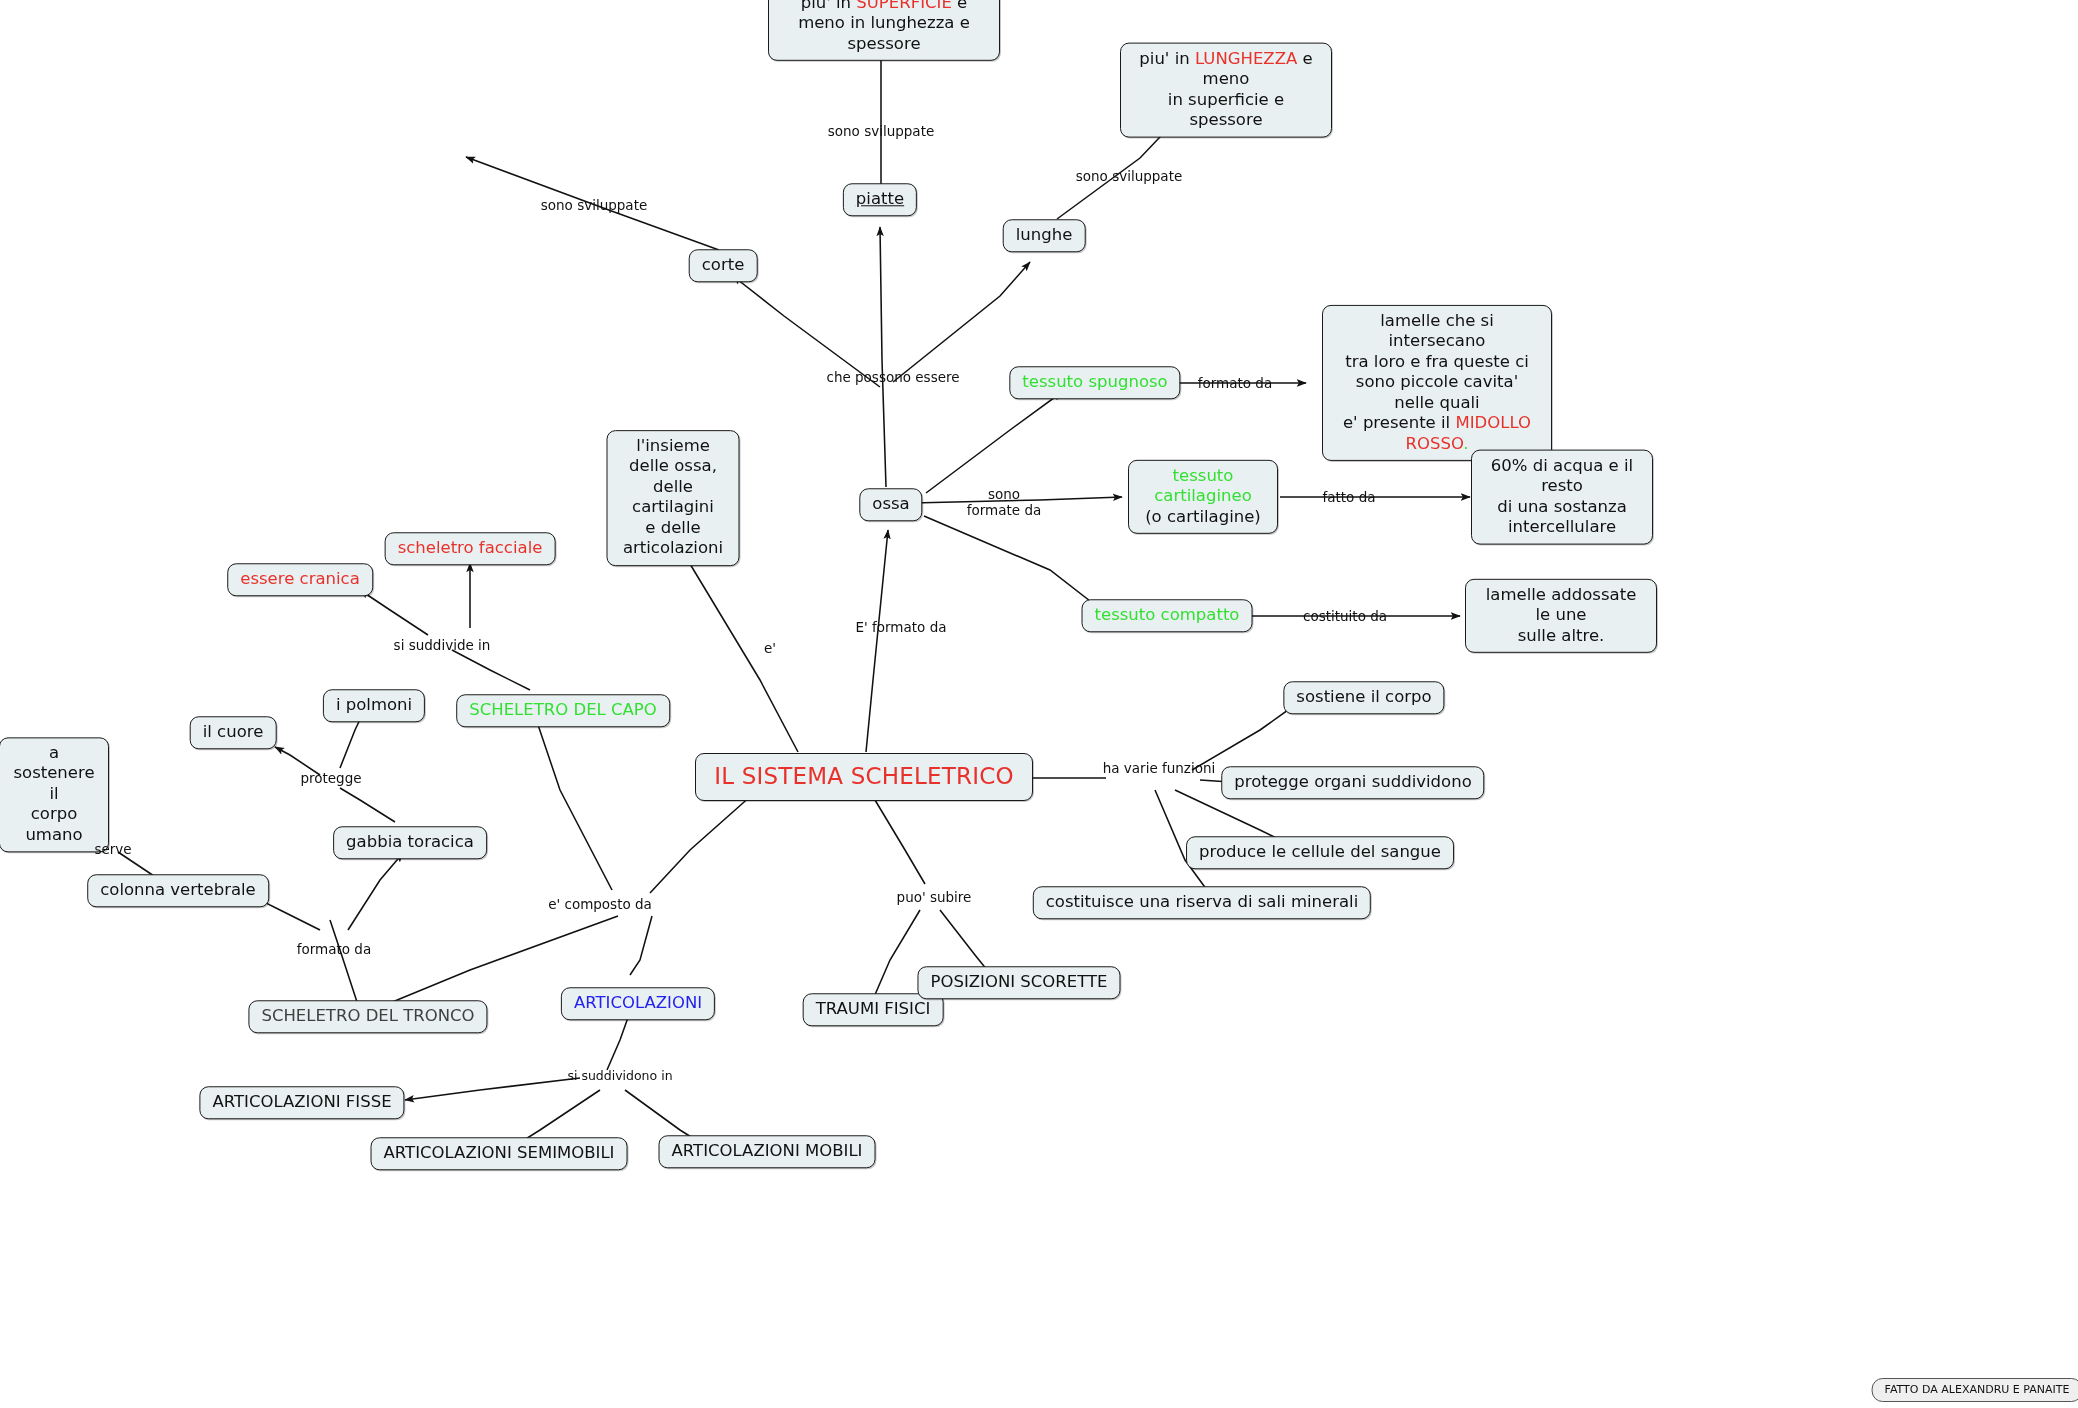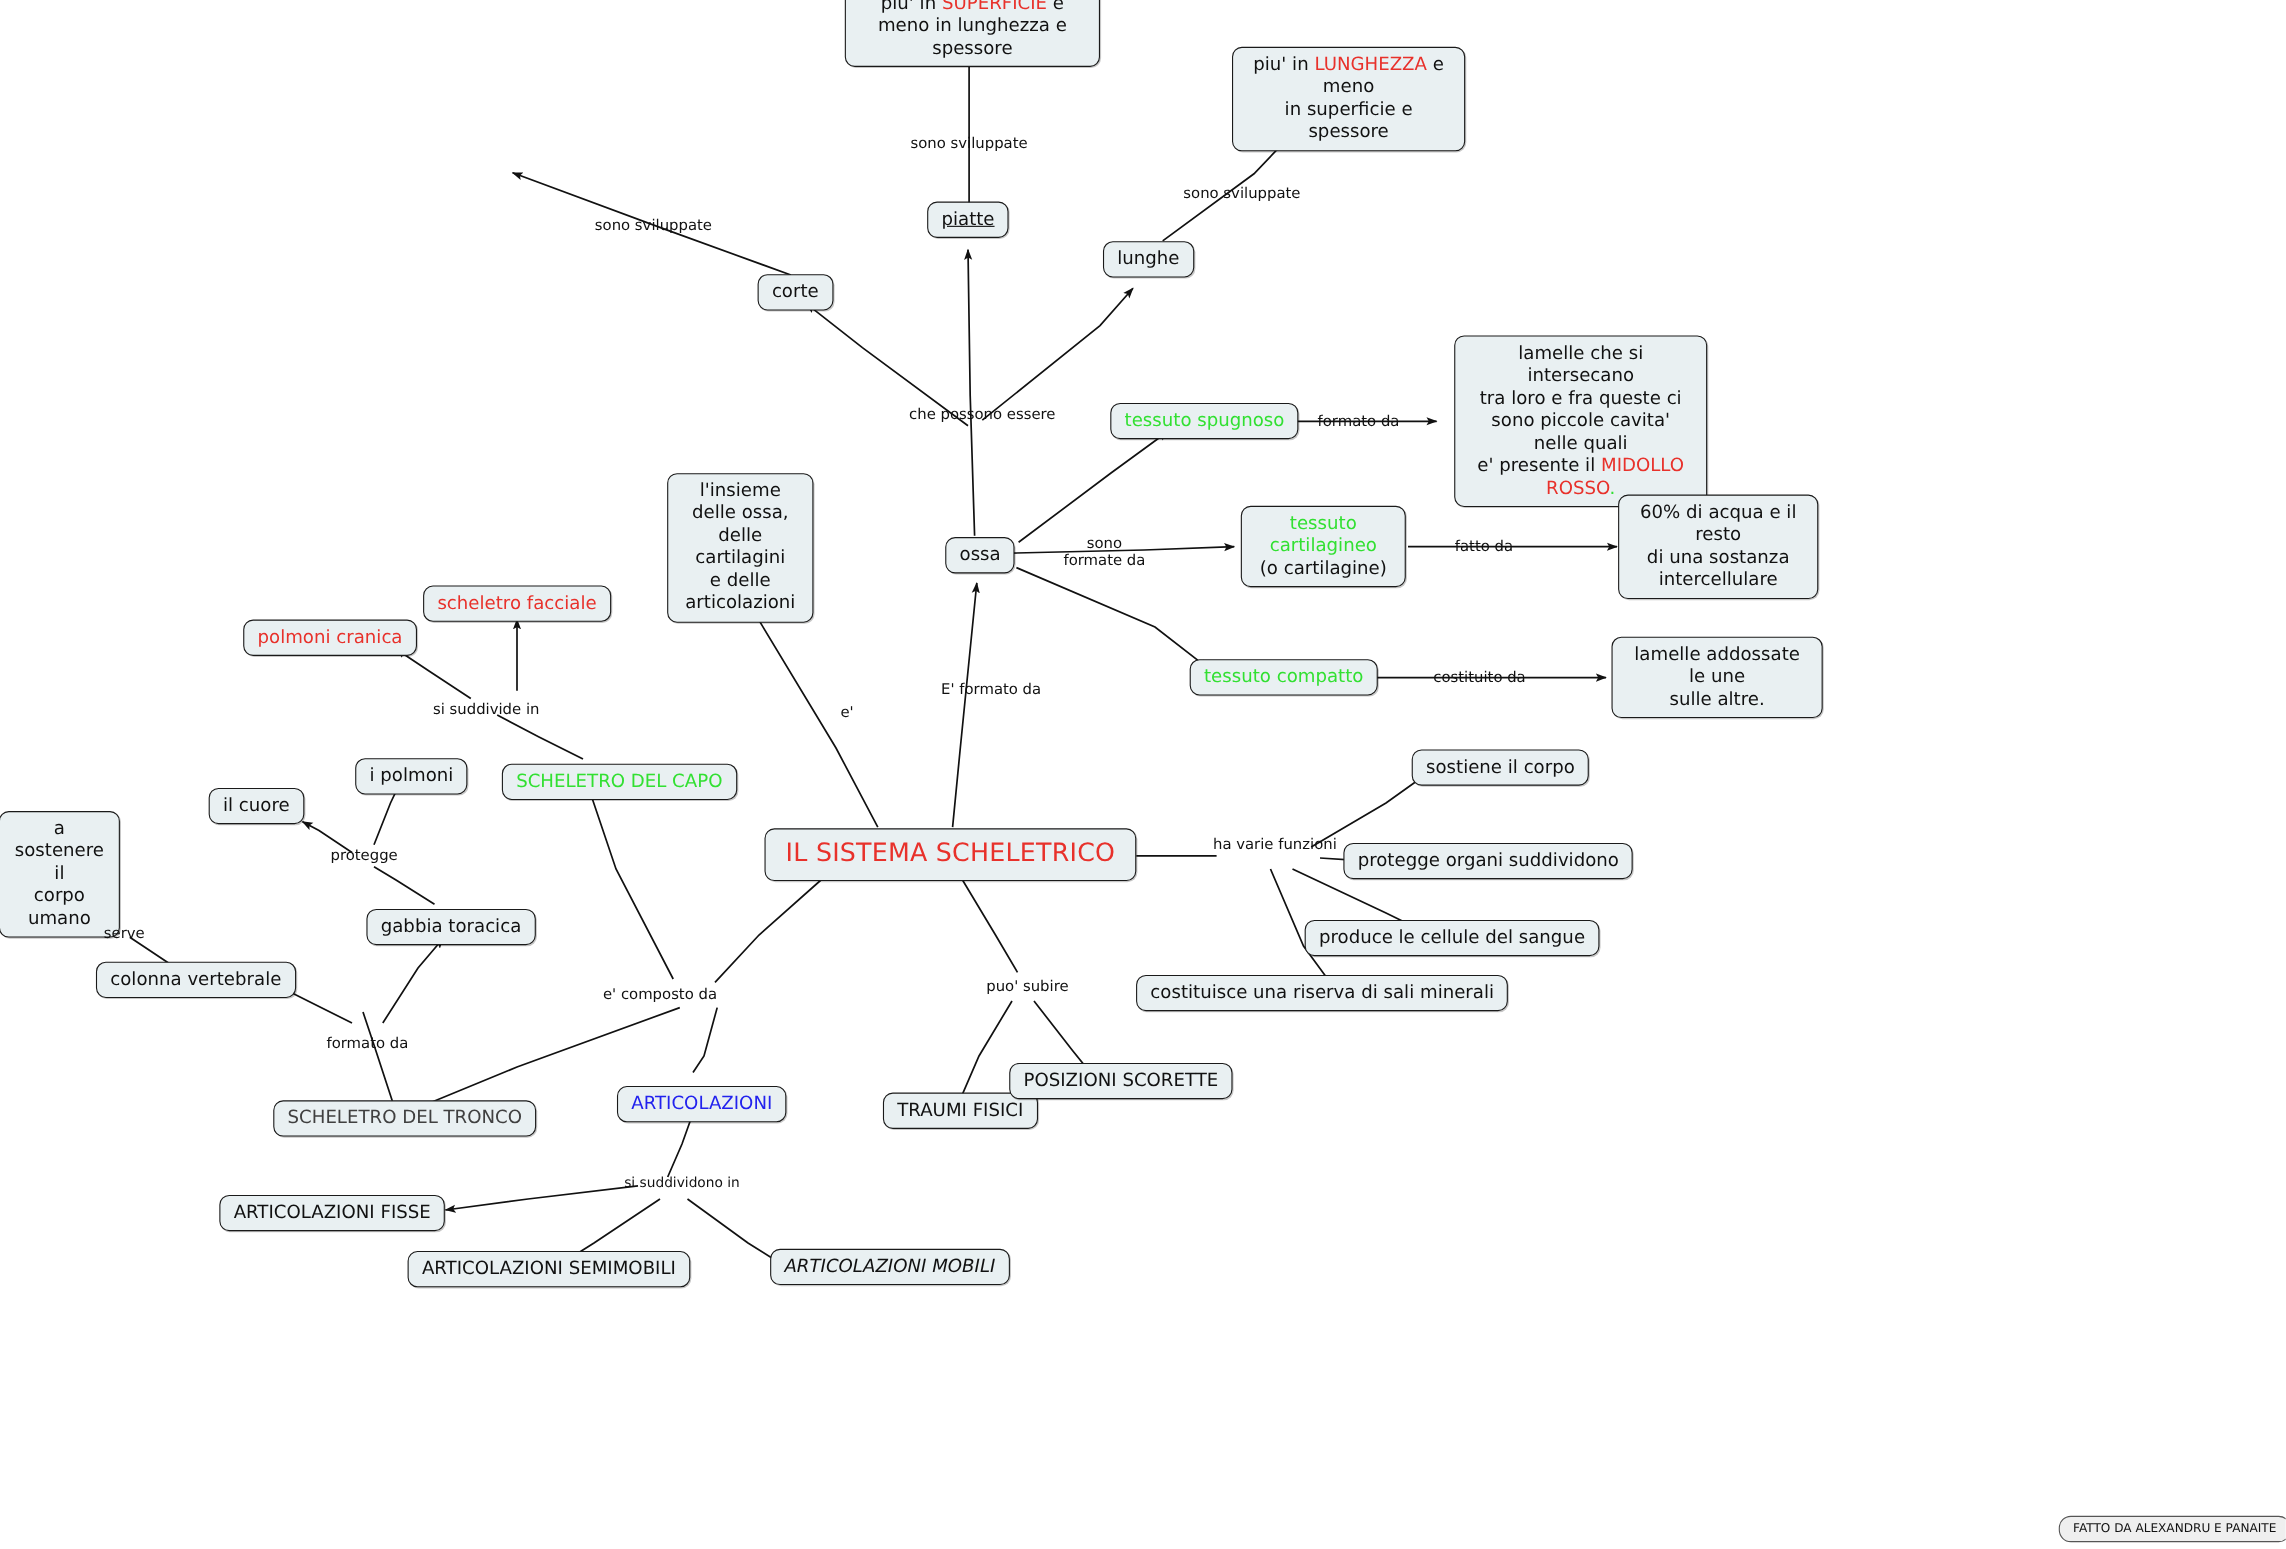--- a/index.html
+++ b/index.html
@@ -234,7 +234,7 @@
   </div>
 
   <div class="node f16" style="left:300px; top:580px;">
-    <span class="inner red">polmoni cranica</span>
+    <span class="inner red">essere cranica</span>
   </div>
 
   <div class="node f16" style="left:470px; top:549px;text-align:center;">

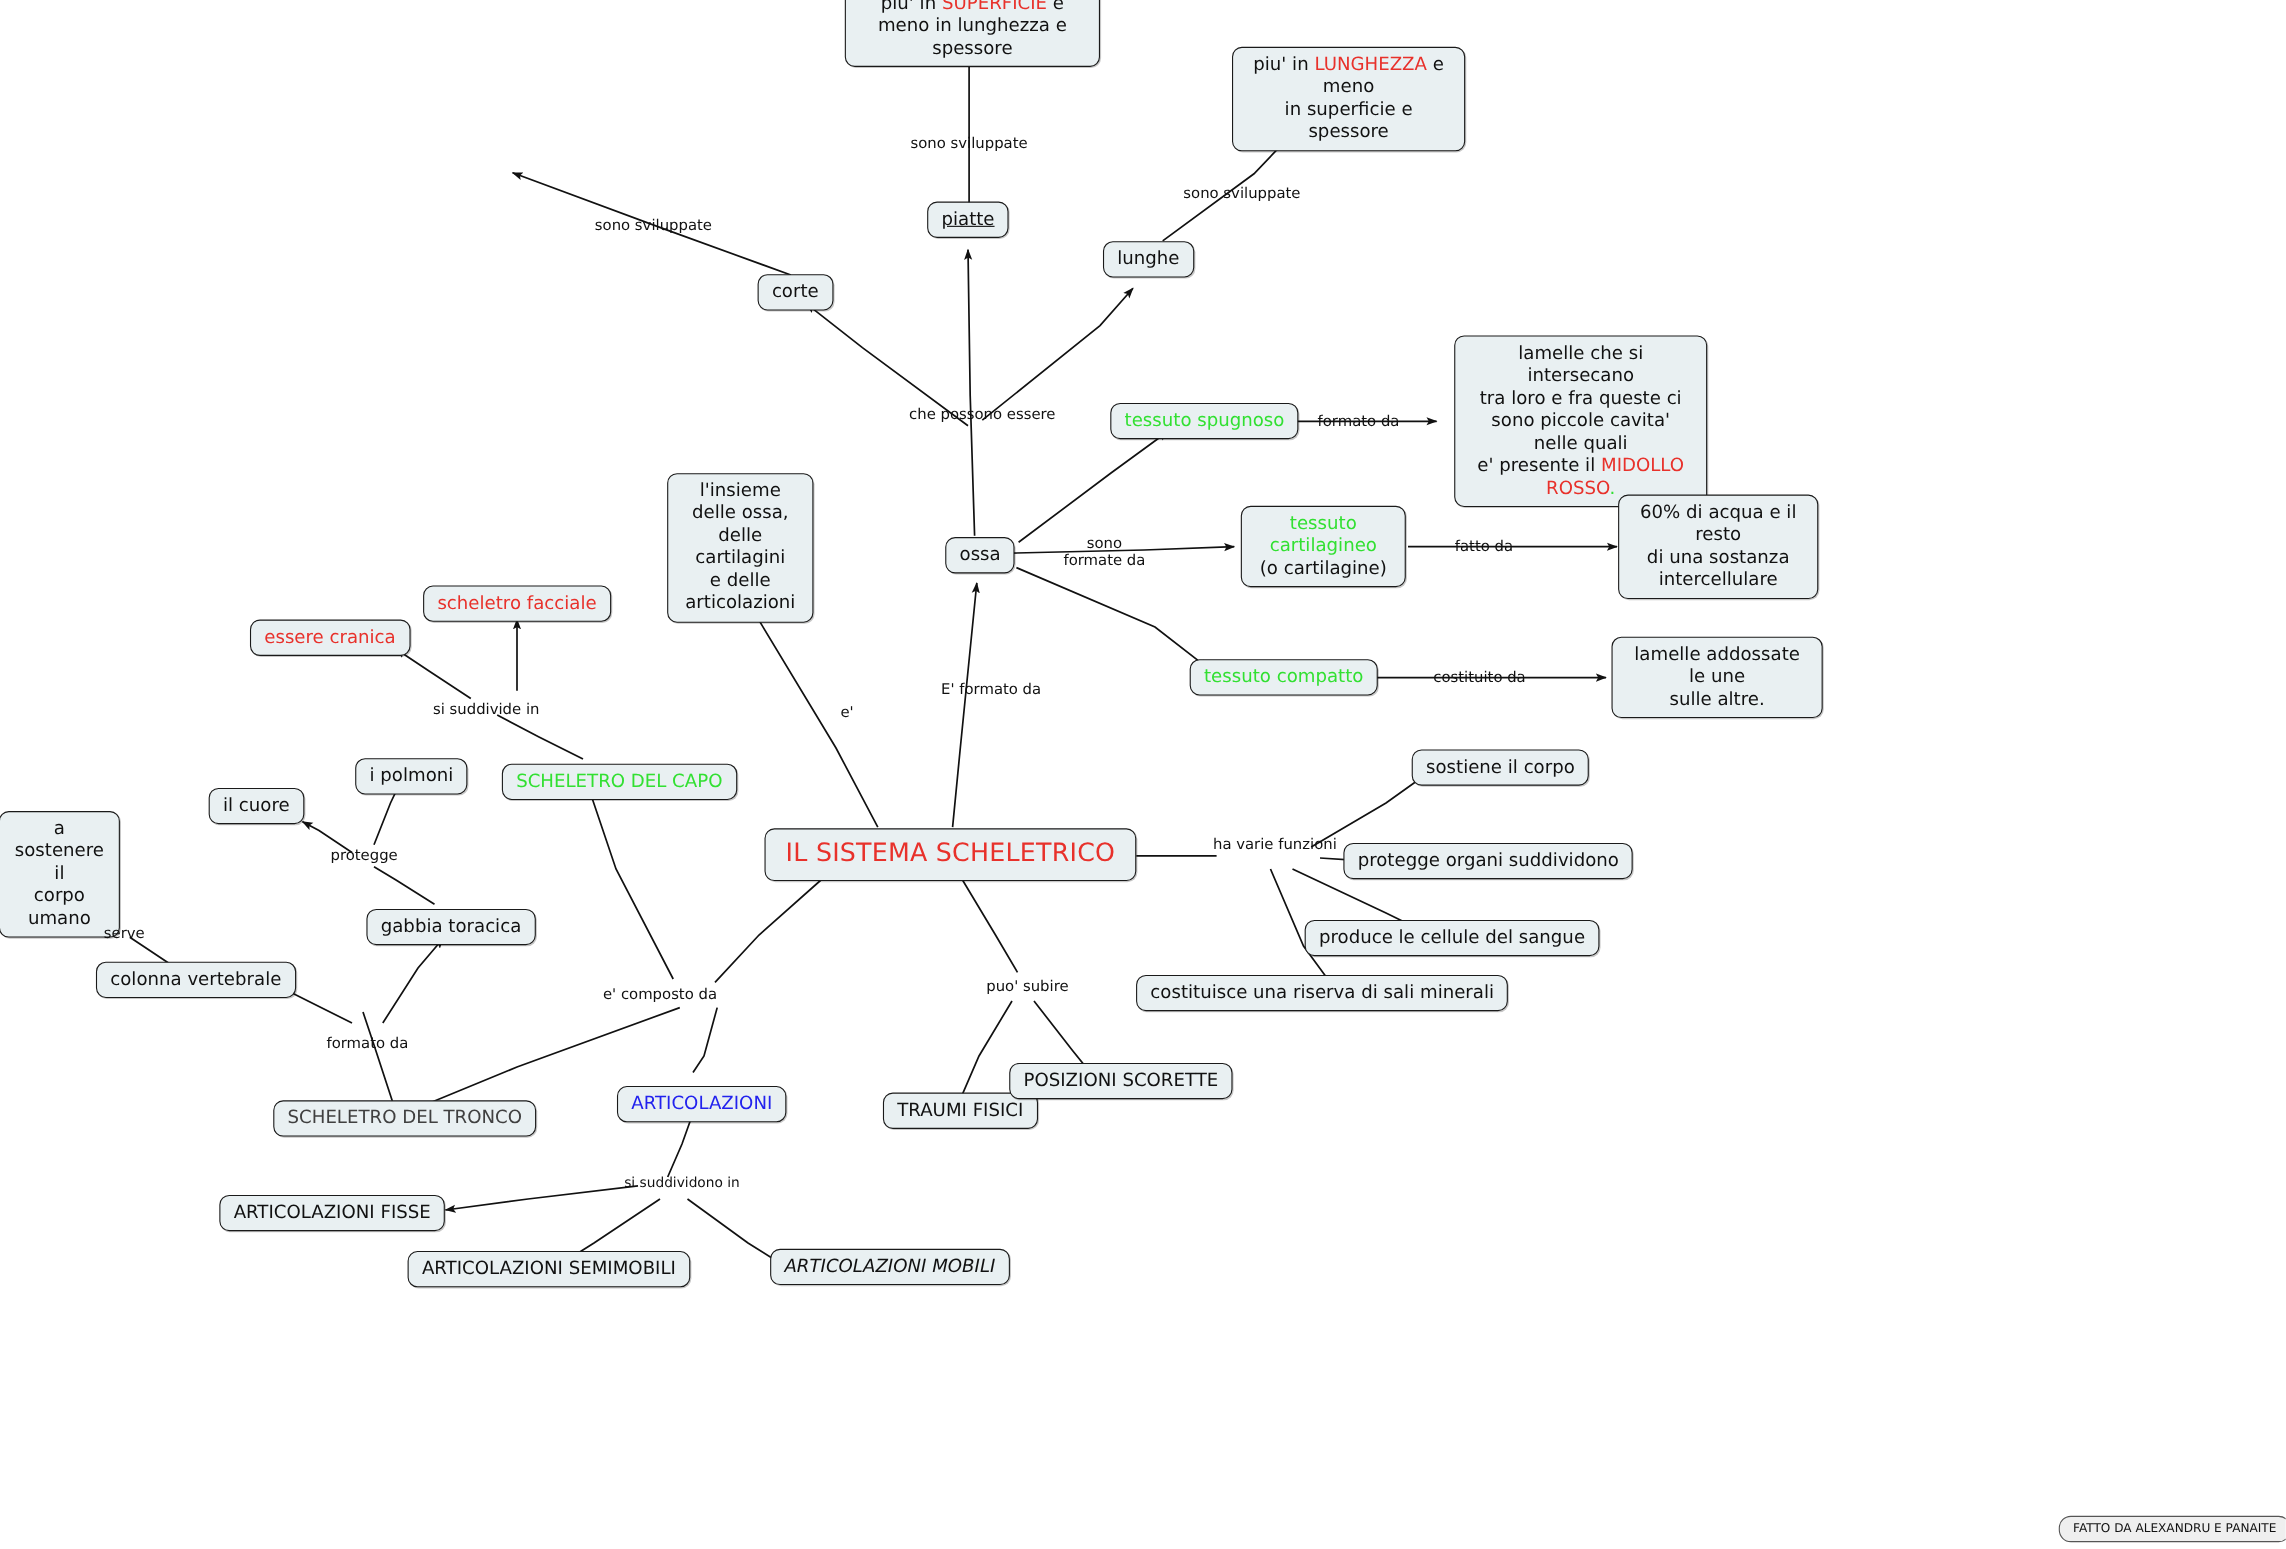--- a/index.html
+++ b/index.html
@@ -312,7 +312,7 @@
     <span class="inner black">ARTICOLAZIONI SEMIMOBILI</span>
   </div>
 
-  <div class="node f16" style="left:809px; top:1152px;font-style:italic;">
+  <div class="node f16" style="left:767px; top:1152px;">
     <span class="inner black">ARTICOLAZIONI MOBILI</span>
   </div>
 

